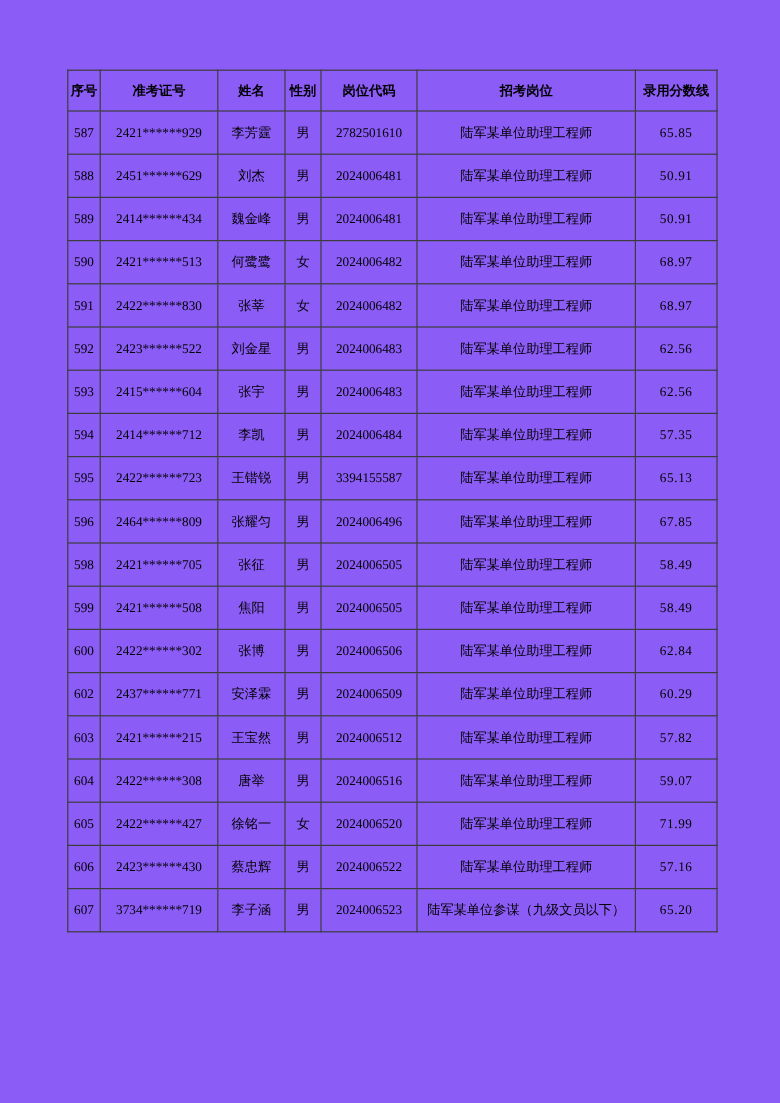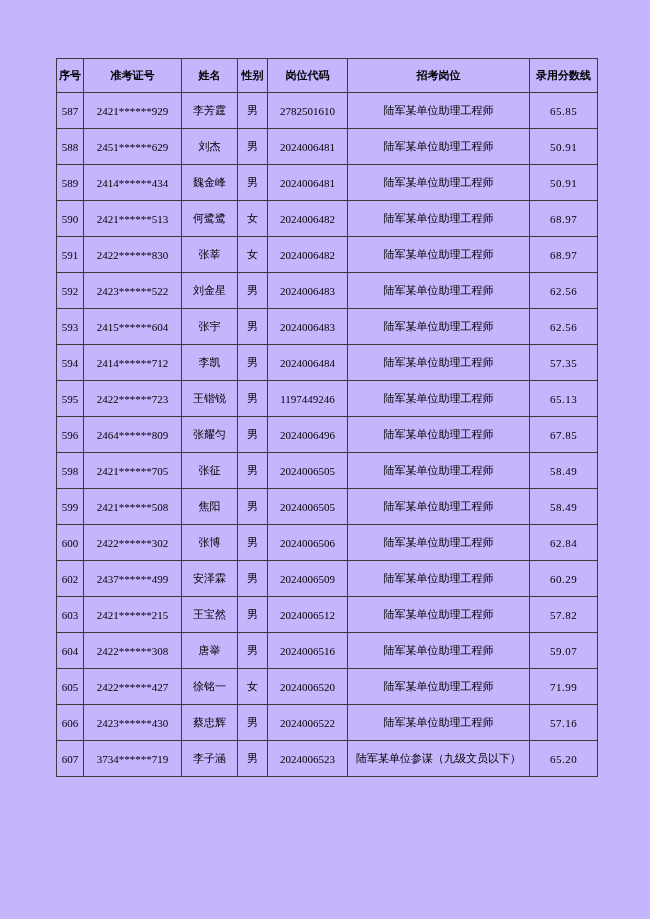--- a/index.html
+++ b/index.html
@@ -15,7 +15,7 @@
     position: relative;
     width: 650px;
     height: 919px;
-    background: #c4b5fd;
+    background: #8b5cf6;
     overflow: hidden;
   }
   table.score-table {

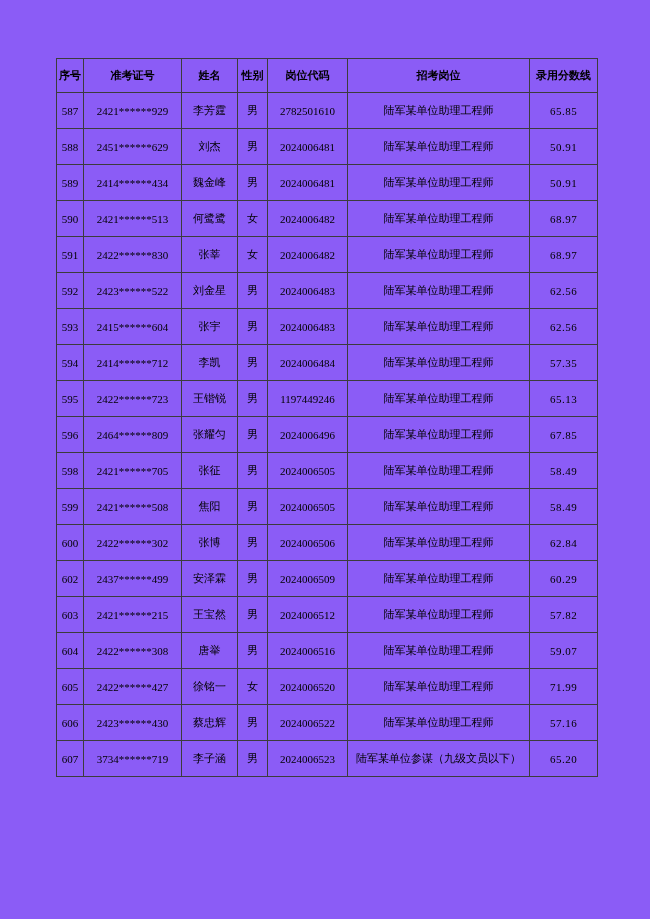--- a/index.html
+++ b/index.html
@@ -160,7 +160,7 @@
           <td class="col-ticket">2422******723</td>
           <td class="col-name">王锴锐</td>
           <td class="col-gender">男</td>
-          <td class="col-code">1197449246</td>
+          <td class="col-code">3394155587</td>
           <td class="col-position">陆军某单位助理工程师</td>
           <td class="col-score">65.13</td>
         </tr>

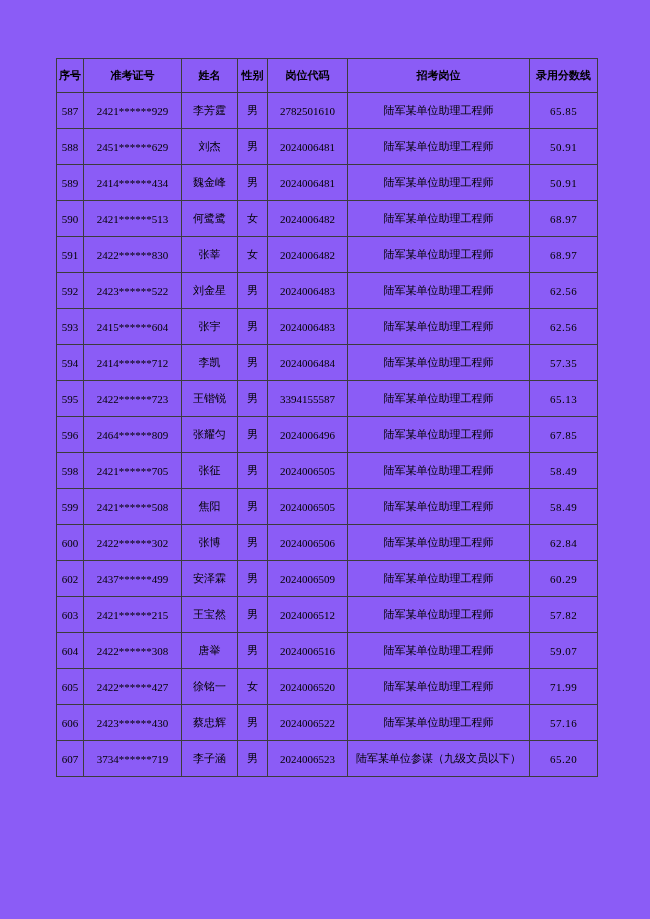--- a/index.html
+++ b/index.html
@@ -202,7 +202,7 @@
         </tr>
         <tr>
           <td class="col-serial">602</td>
-          <td class="col-ticket">2437******499</td>
+          <td class="col-ticket">2437******771</td>
           <td class="col-name">安泽霖</td>
           <td class="col-gender">男</td>
           <td class="col-code">2024006509</td>

